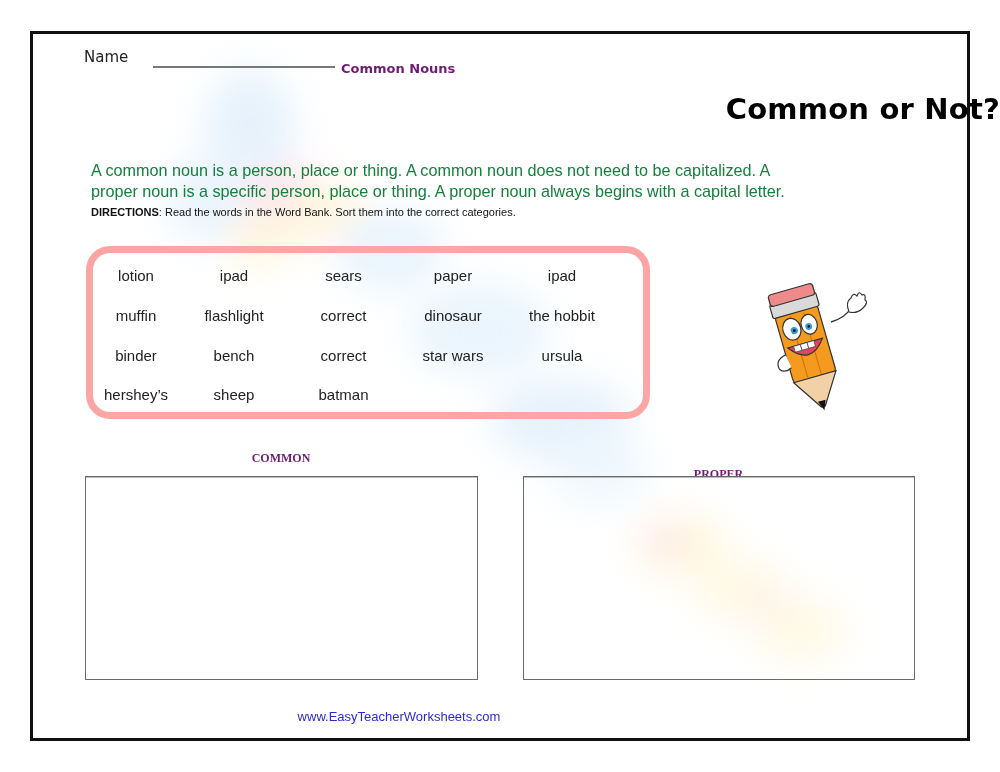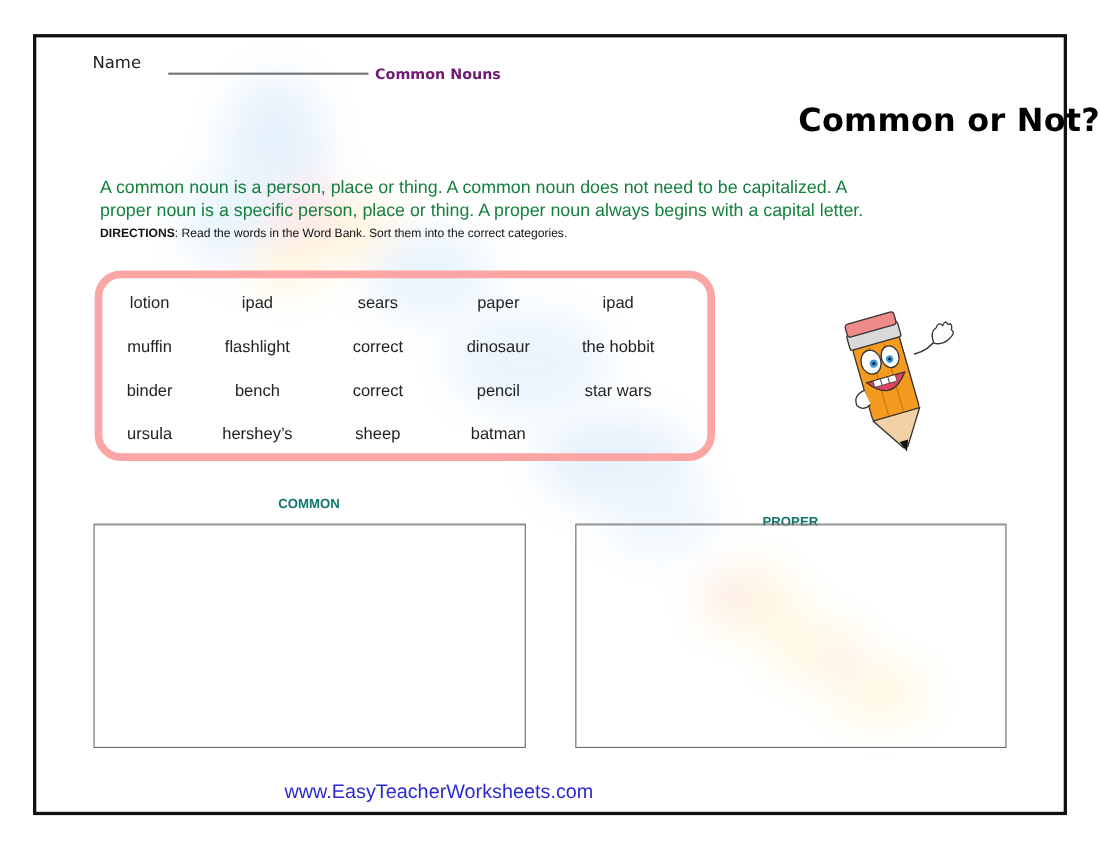--- a/index.html
+++ b/index.html
@@ -196,7 +196,6 @@
     <div class="word">binder</div>
     <div class="word">bench</div>
     <div class="word">correct</div>
-    <div class="word">pencil</div>
     <div class="word">star wars</div>
 
     <div class="word">ursula</div>

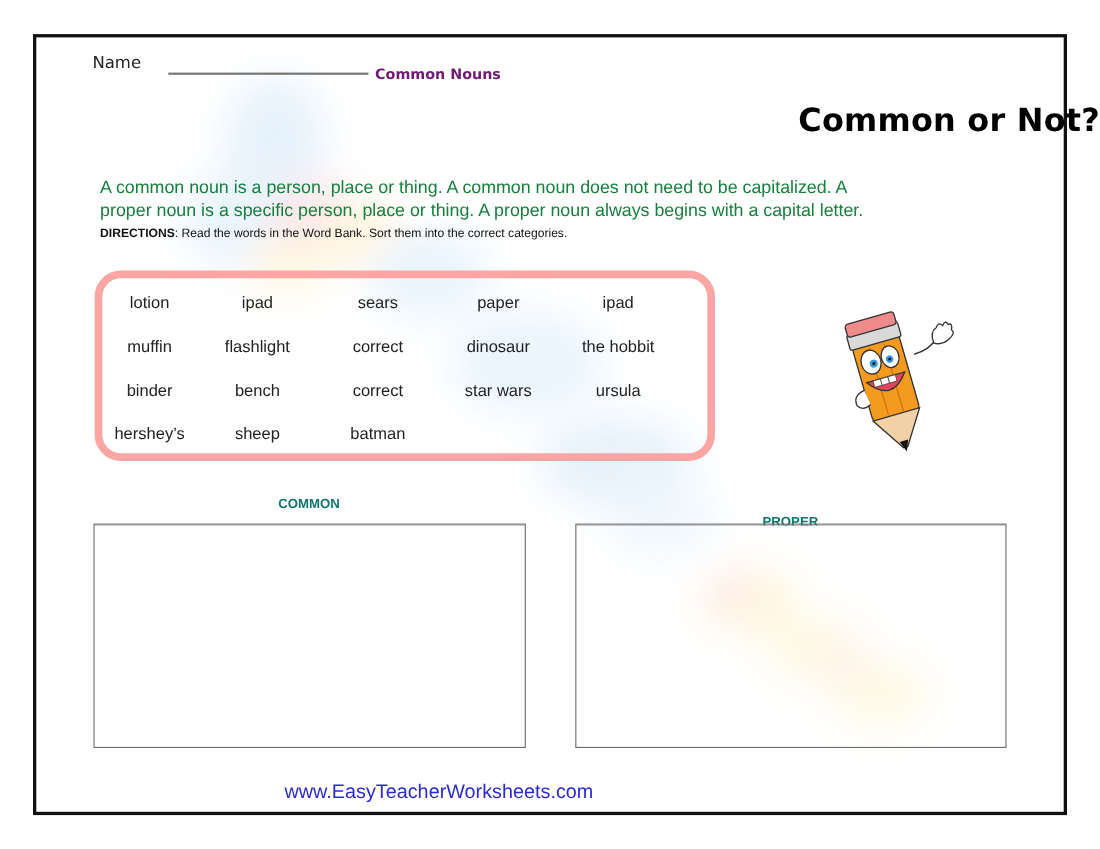--- a/index.html
+++ b/index.html
@@ -110,10 +110,10 @@
 
     .col-label {
       top: 451px;
-      font-family: Liberation Sans, sans-serif;
+      font-family: Liberation Serif, serif;
       font-weight: bold;
       font-size: 12px;
-      color: #0f766e;
+      color: #701a75;
       text-align: center;
     }
     .col-label.common { left: 85px; width: 392px; }

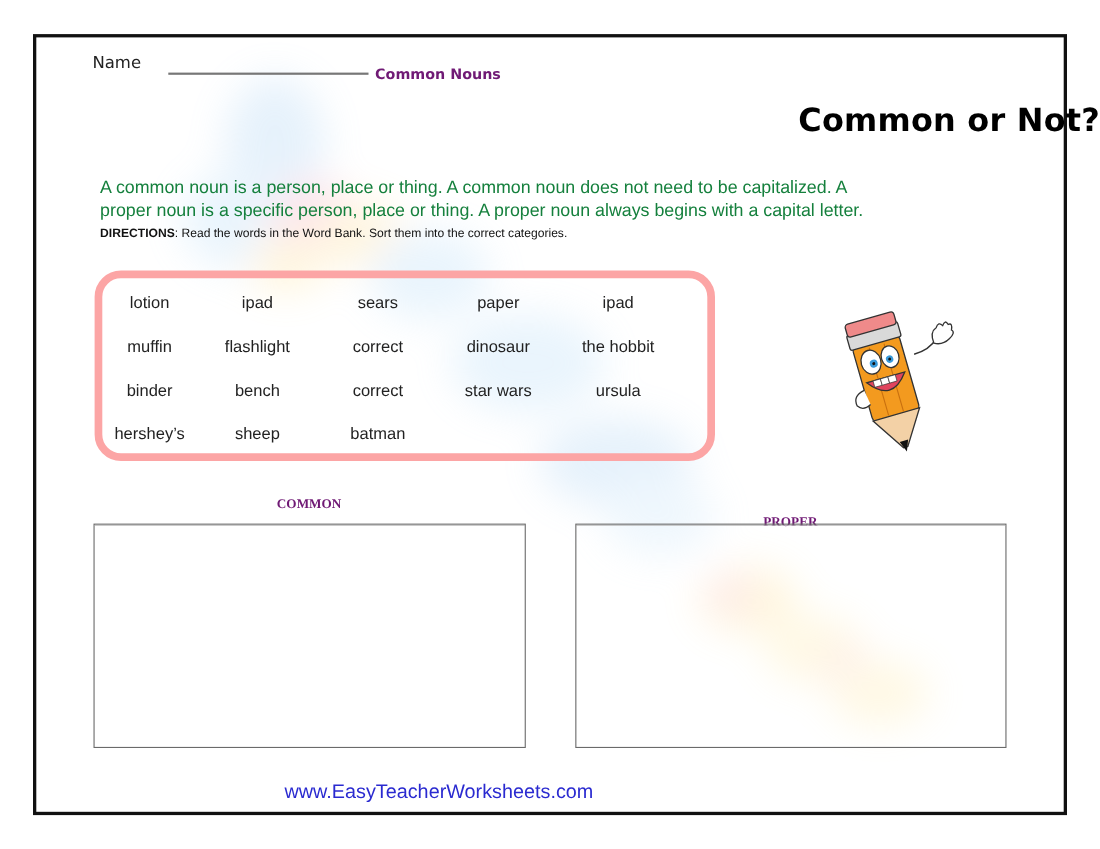--- a/index.html
+++ b/index.html
@@ -133,7 +133,7 @@
       left: 0; top: 709px;
       width: 798px;
       text-align: center;
-      font-size: 18px;
+      font-size: 13px;
       color: #2a2ad0;
     }
   </style>

